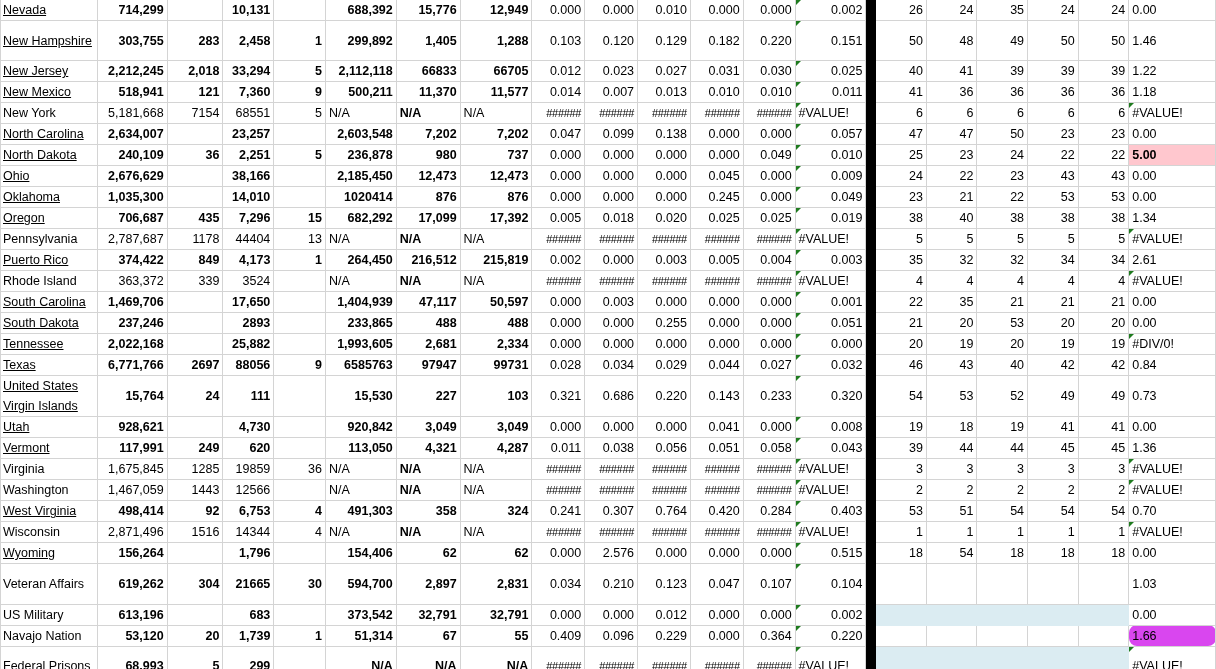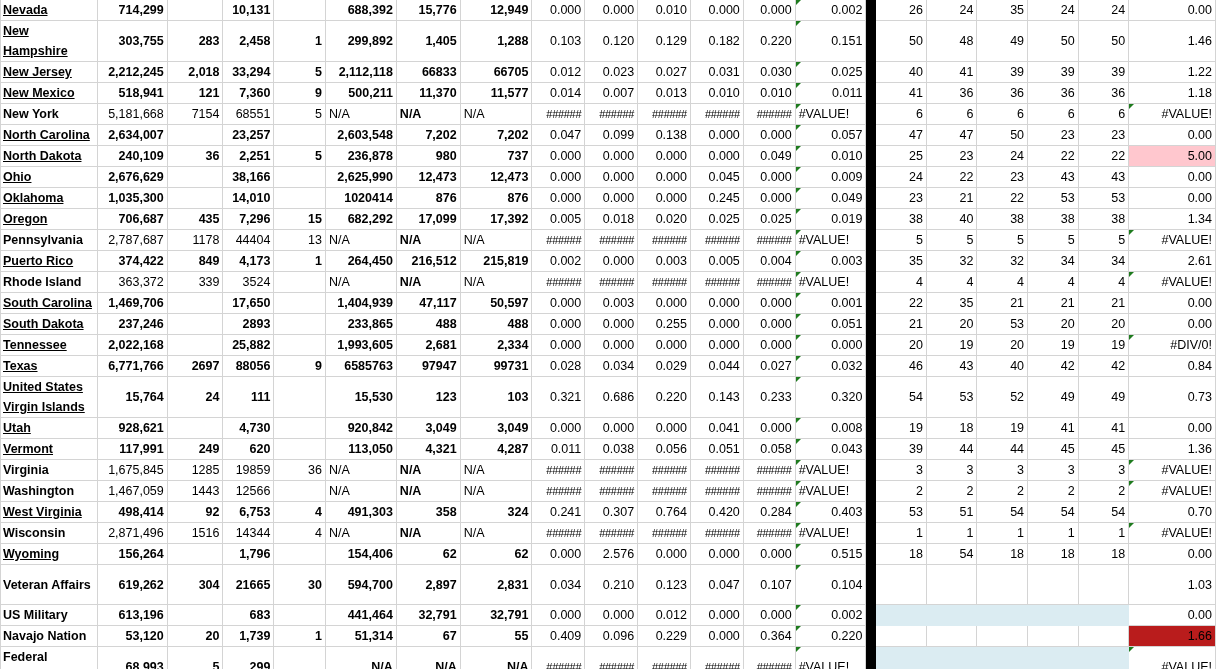--- a/index.html
+++ b/index.html
@@ -10,7 +10,7 @@
              text-align: right; vertical-align: middle; line-height: 20px; position: relative; box-sizing: border-box; }
   #grid tr.single td { height: 20.2px; }
   #grid tr.double td { height: 40.4px; }
-  #grid td.name { text-align: left; white-space: normal; line-height: 20px; padding-left: 2px; font-weight: bold; }
+  #grid td.name { text-align: left; white-space: normal; line-height: 20px; padding-left: 2px; }
   #grid td.name.link span { text-decoration: underline; }
   #grid td.bold { font-weight: bold; }
   #grid td.left { text-align: left; }

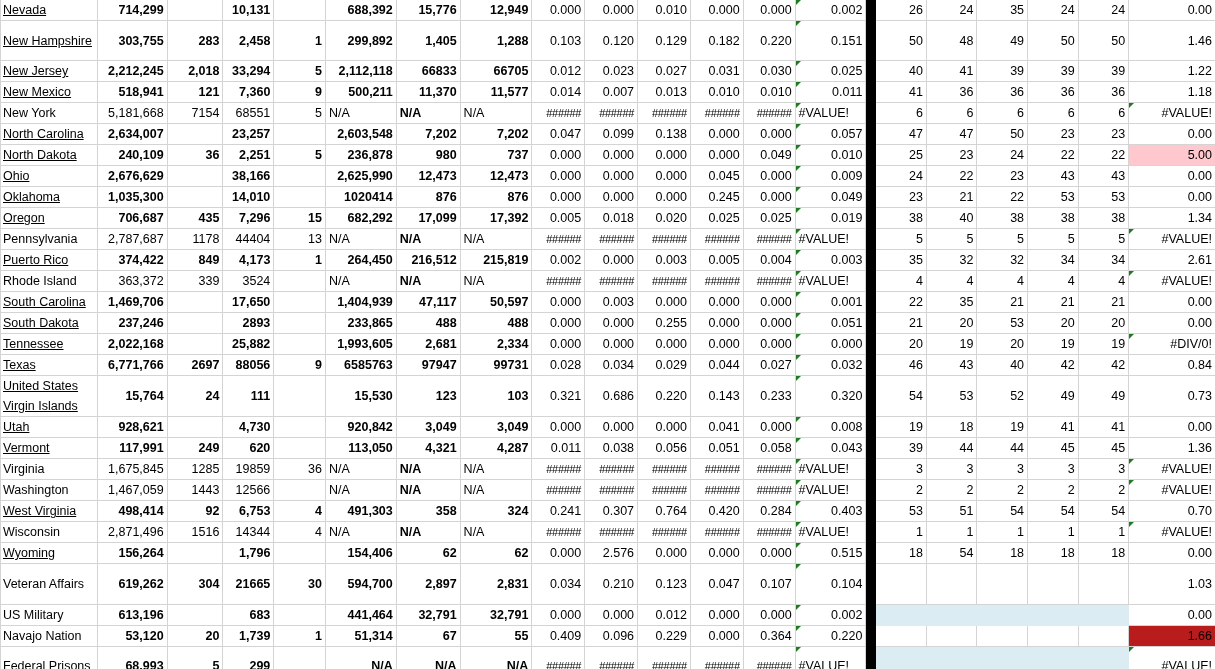--- a/index.html
+++ b/index.html
@@ -14,7 +14,7 @@
   #grid td.name.link span { text-decoration: underline; }
   #grid td.bold { font-weight: bold; }
   #grid td.left { text-align: left; }
-  #grid td.center { text-align: right; }
+  #grid td.center { text-align: left; }
   #grid td.sep { background: #000; border-color: #000; padding: 0; }
   #grid td.blue { background: #dbecf2; border-color: #dbecf2; }
   #grid td.pink { background: #ffc7ce; }

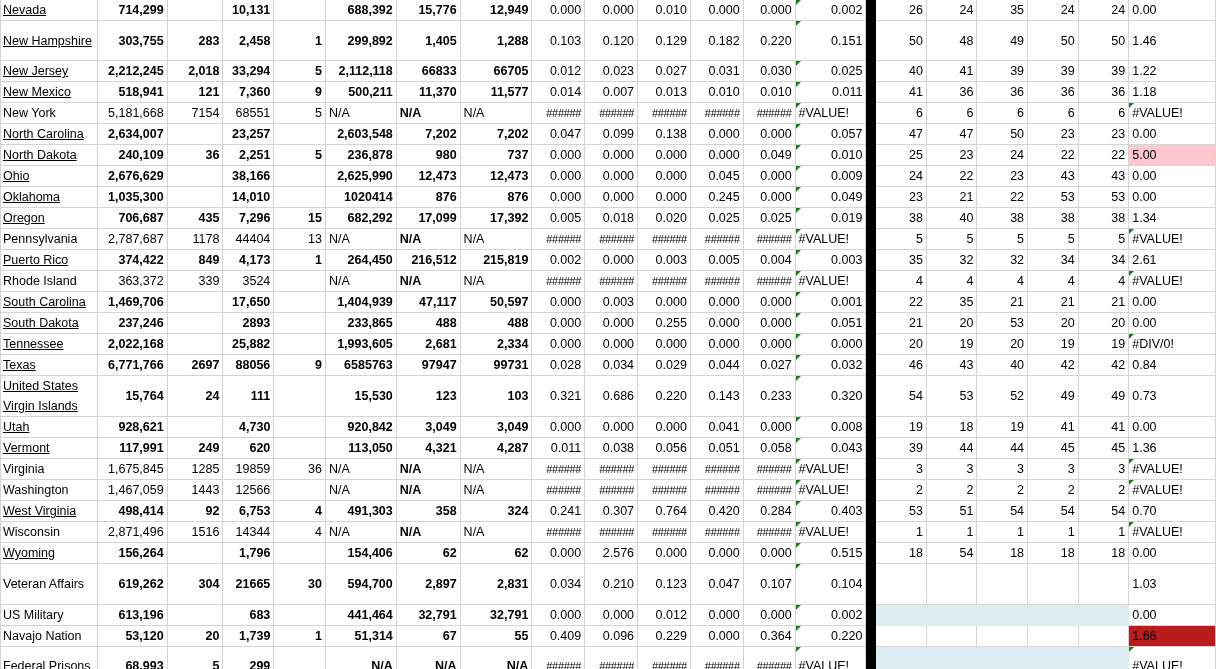--- a/index.html
+++ b/index.html
@@ -17,7 +17,7 @@
   #grid td.center { text-align: left; }
   #grid td.sep { background: #000; border-color: #000; padding: 0; }
   #grid td.blue { background: #dbecf2; border-color: #dbecf2; }
-  #grid td.pink { background: #ffc7ce; }
+  #grid td.pink { background: #ffc7ce; font-weight: bold; }
   #grid td.yellow { background: #b91c1c; }
   #grid td.tri::before { content: ""; position: absolute; left: 0; top: 0; width: 0; height: 0;
              border-top: 5px solid #1e7b1e; border-right: 5px solid transparent; }

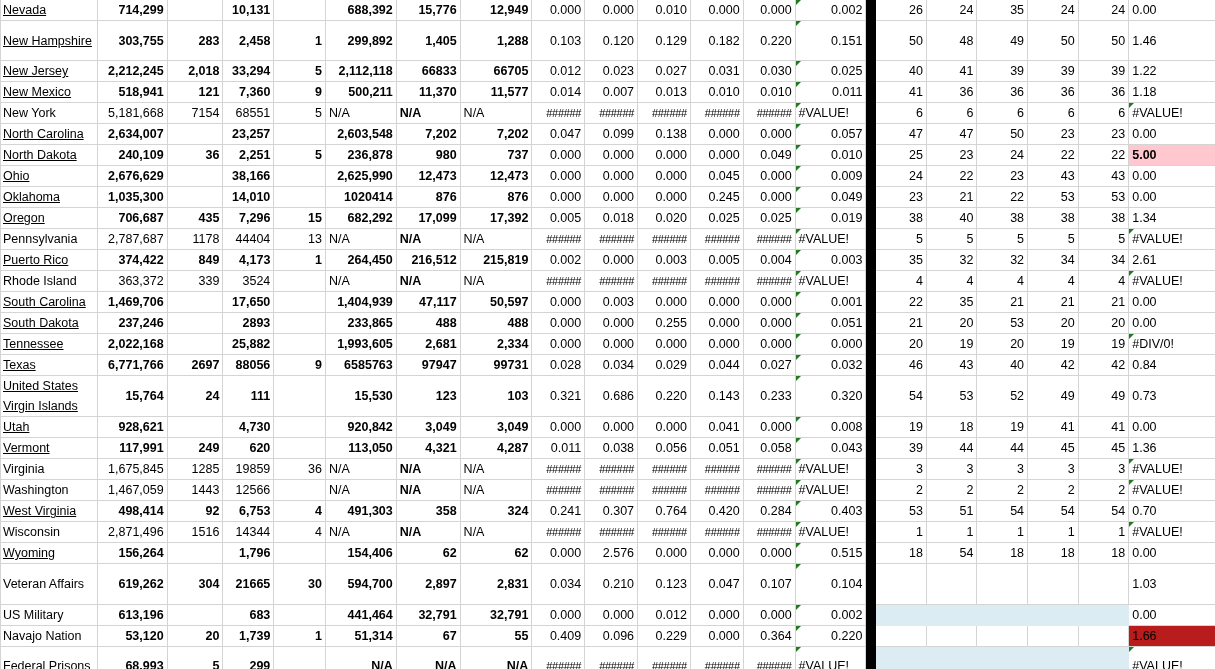--- a/index.html
+++ b/index.html
@@ -218,7 +218,7 @@
         <td class="bold"></td>
         <td class="bold">38,166</td>
         <td class="bold"></td>
-        <td class="bold">2,625,990</td>
+        <td class="bold">2,185,450</td>
         <td class="bold">12,473</td>
         <td class="bold">12,473</td>
         <td class="">0.000</td>

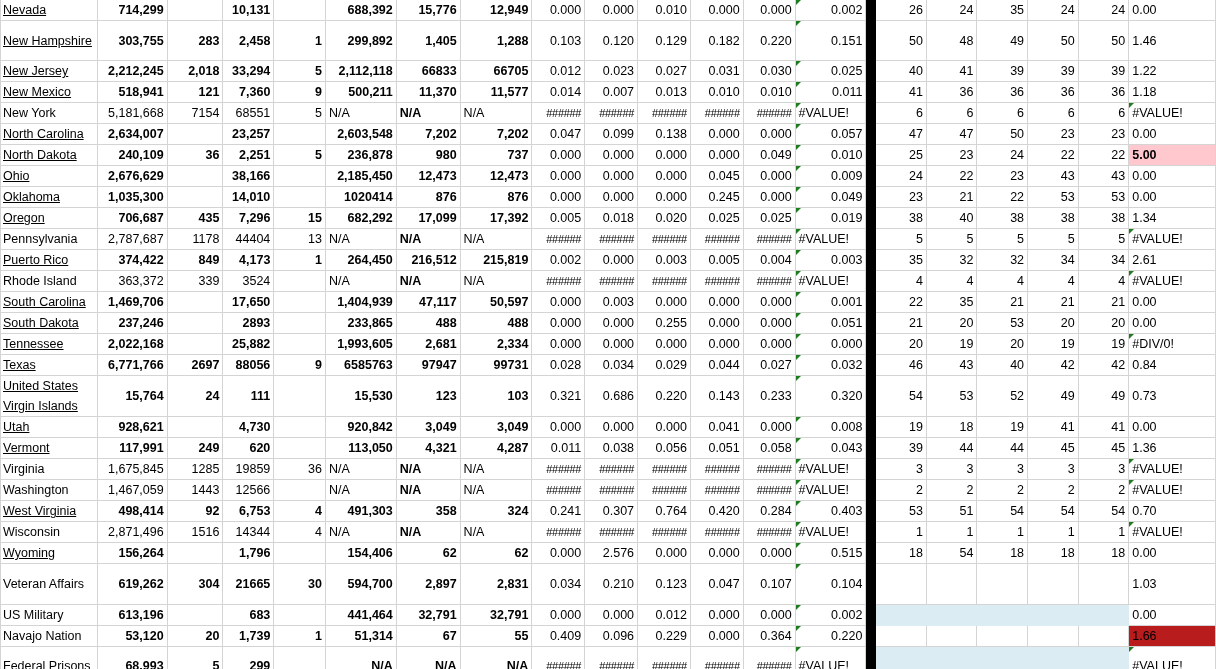--- a/index.html
+++ b/index.html
@@ -449,7 +449,7 @@
         <td class="bold">111</td>
         <td class="bold"></td>
         <td class="bold">15,530</td>
-        <td class="bold">123</td>
+        <td class="bold">227</td>
         <td class="bold">103</td>
         <td class="">0.321</td>
         <td class="">0.686</td>

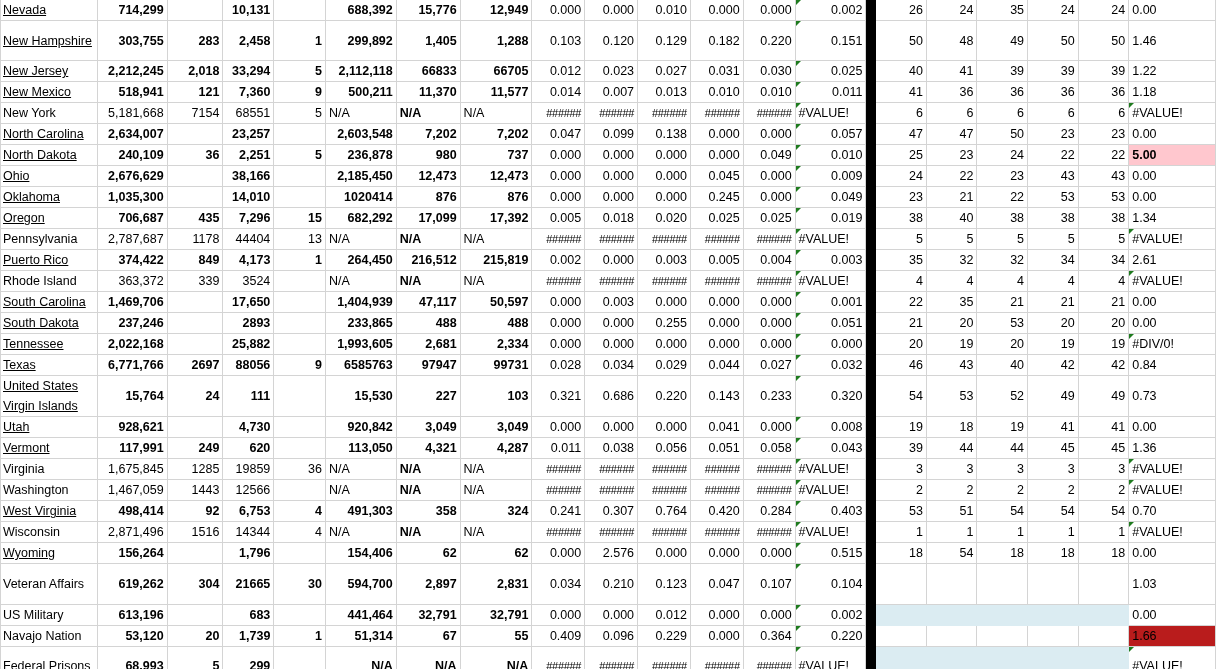--- a/index.html
+++ b/index.html
@@ -655,7 +655,7 @@
         <td class="bold"></td>
         <td class="bold">683</td>
         <td class="bold"></td>
-        <td class="bold">441,464</td>
+        <td class="bold">373,542</td>
         <td class="bold">32,791</td>
         <td class="bold">32,791</td>
         <td class="">0.000</td>

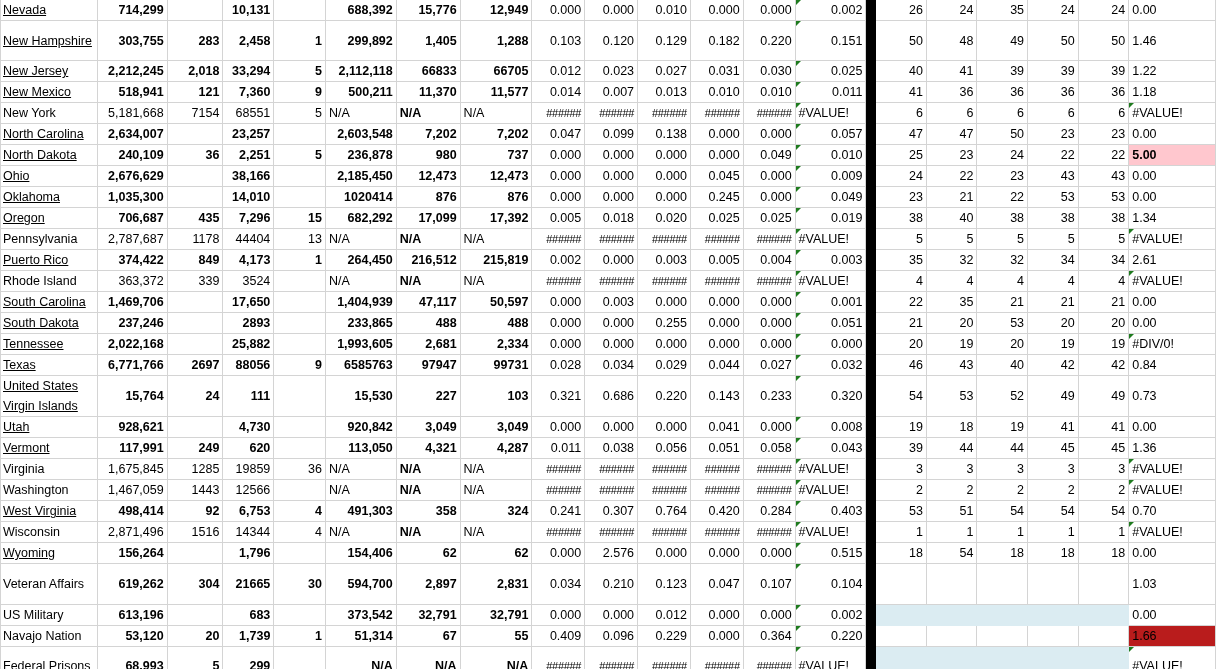--- a/index.html
+++ b/index.html
@@ -18,7 +18,7 @@
   #grid td.sep { background: #000; border-color: #000; padding: 0; }
   #grid td.blue { background: #dbecf2; border-color: #dbecf2; }
   #grid td.pink { background: #ffc7ce; font-weight: bold; }
-  #grid td.yellow { background: #b91c1c; }
+  #grid td.yellow { background: #d946ef; border-radius: 8px; }
   #grid td.tri::before { content: ""; position: absolute; left: 0; top: 0; width: 0; height: 0;
              border-top: 5px solid #1e7b1e; border-right: 5px solid transparent; }
   #grid td.hash { font-size: 11px; letter-spacing: -0.3px; }

